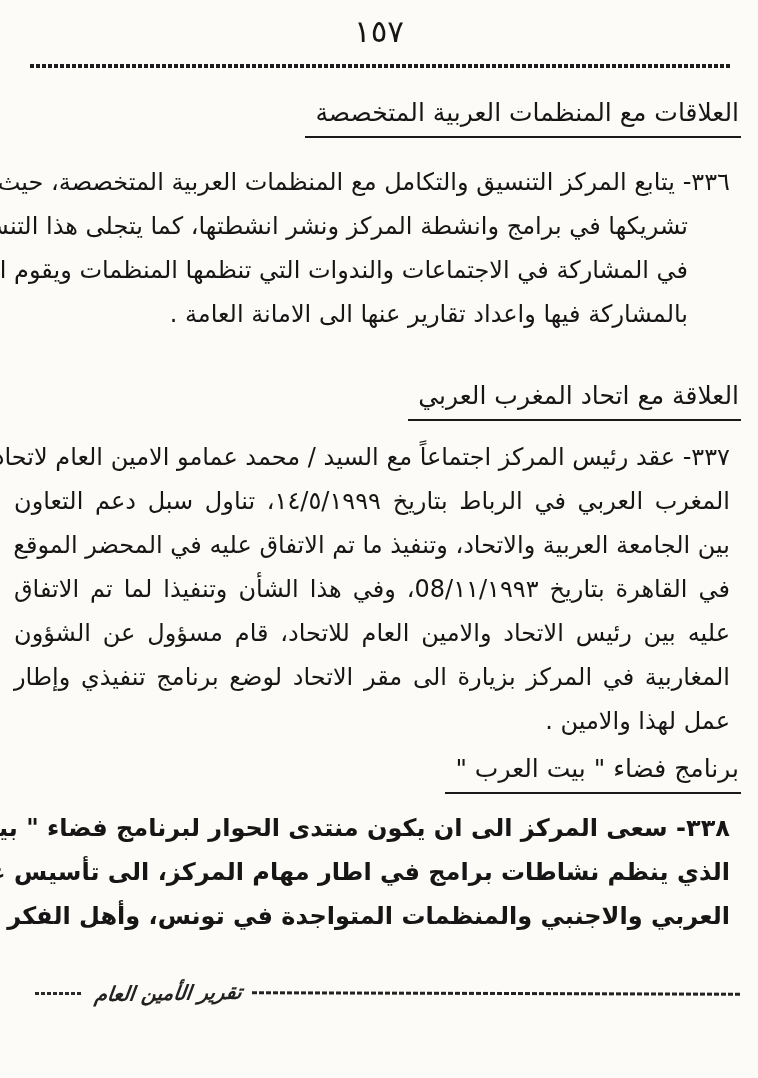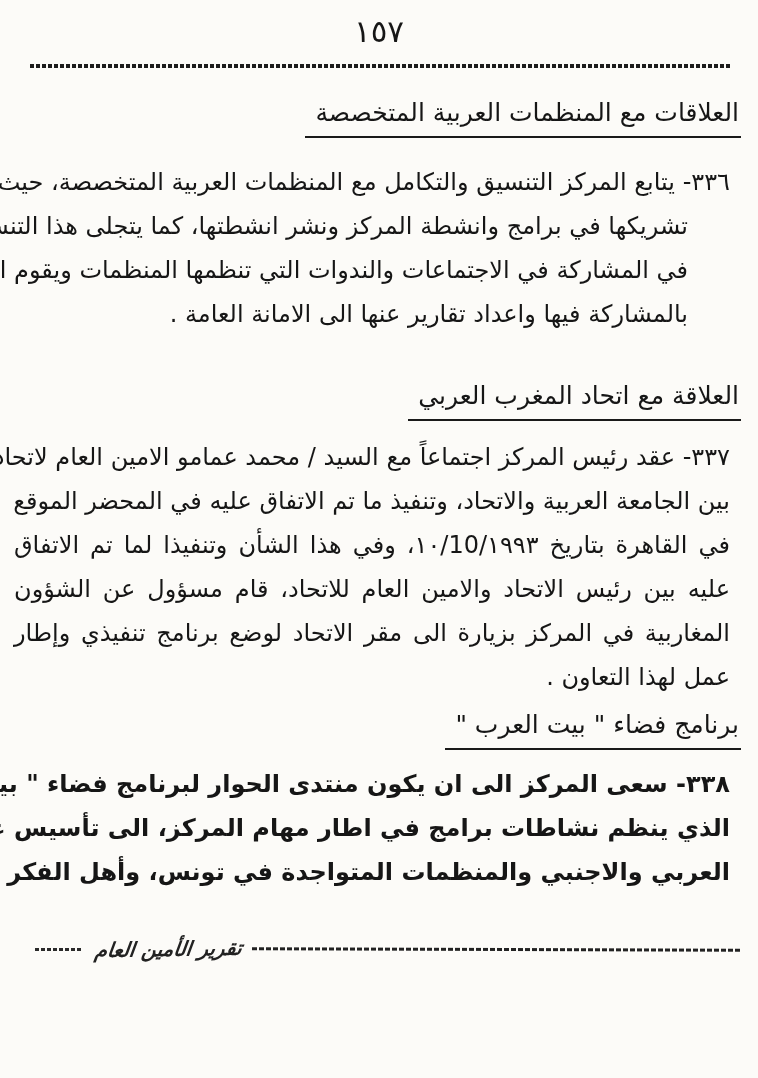--- a/index.html
+++ b/index.html
@@ -112,6 +112,7 @@
   </div>
   <div class="para p337">
     <div class="line">٣٣٧- عقد رئيس المركز اجتماعاً مع السيد / محمد عمامو الامين العام لاتحاد</div>
+    <div class="line">المغرب العربي في الرباط بتاريخ ١٤/٥/١٩٩٩، تناول سبل دعم التعاون</div>
     <div class="line">بين الجامعة العربية والاتحاد، وتنفيذ ما تم الاتفاق عليه في المحضر الموقع</div>
     <div class="line">في القاهرة بتاريخ ١٠/10/١٩٩٣، وفي هذا الشأن وتنفيذا لما تم الاتفاق</div>
     <div class="line">عليه بين رئيس الاتحاد والامين العام للاتحاد، قام مسؤول عن الشؤون</div>

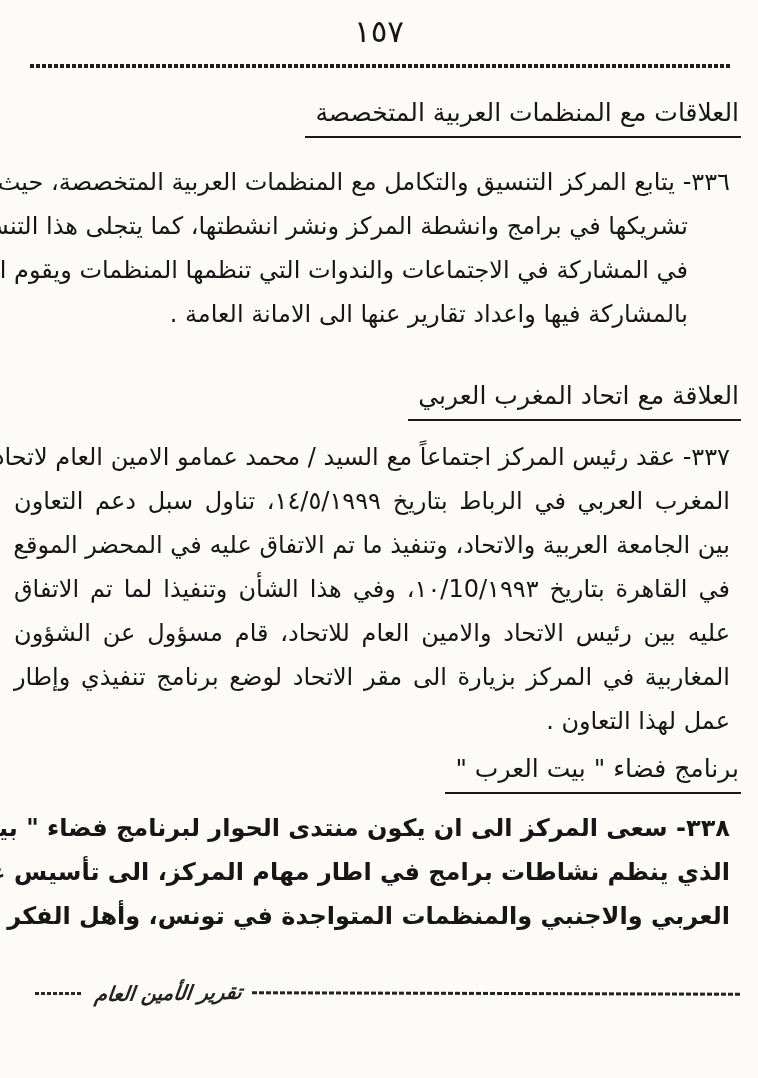--- a/index.html
+++ b/index.html
@@ -114,7 +114,7 @@
     <div class="line">٣٣٧- عقد رئيس المركز اجتماعاً مع السيد / محمد عمامو الامين العام لاتحاد</div>
     <div class="line">المغرب العربي في الرباط بتاريخ ١٤/٥/١٩٩٩، تناول سبل دعم التعاون</div>
     <div class="line">بين الجامعة العربية والاتحاد، وتنفيذ ما تم الاتفاق عليه في المحضر الموقع</div>
-    <div class="line">في القاهرة بتاريخ ١٠/10/١٩٩٣، وفي هذا الشأن وتنفيذا لما تم الاتفاق</div>
+    <div class="line">في القاهرة بتاريخ 08/١١/١٩٩٣، وفي هذا الشأن وتنفيذا لما تم الاتفاق</div>
     <div class="line">عليه بين رئيس الاتحاد والامين العام للاتحاد، قام مسؤول عن الشؤون</div>
     <div class="line">المغاربية في المركز بزيارة الى مقر الاتحاد لوضع برنامج تنفيذي وإطار</div>
     <div class="line last">عمل لهذا التعاون .</div>

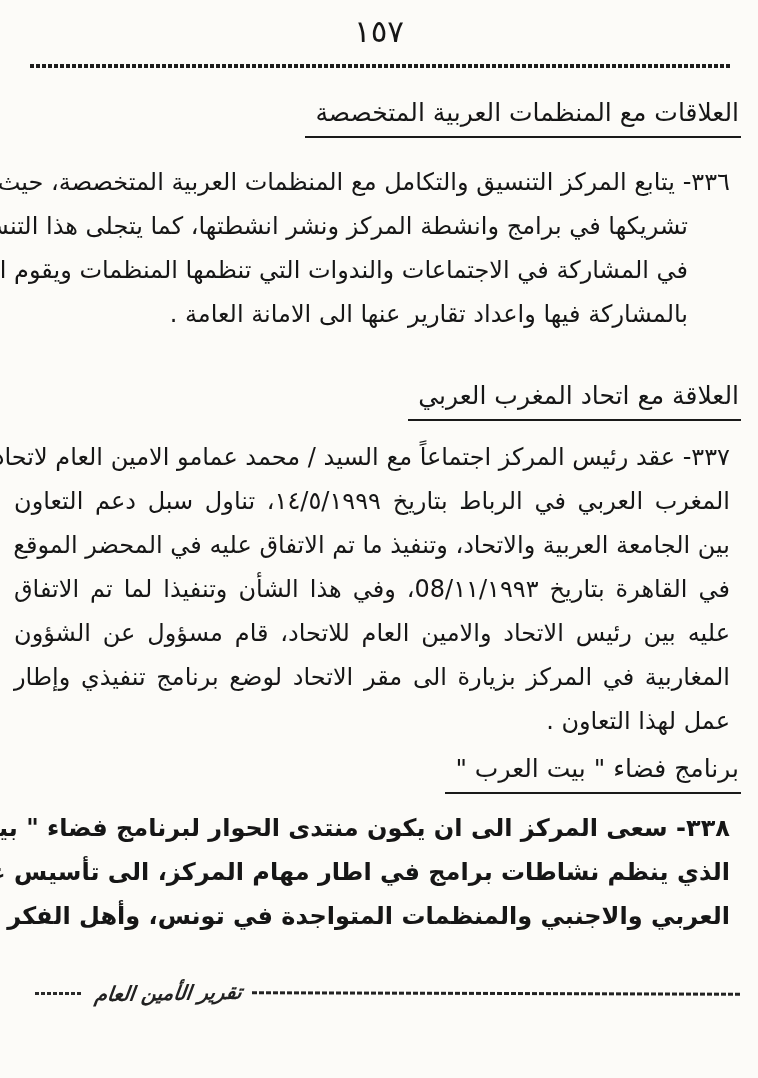--- a/index.html
+++ b/index.html
@@ -117,7 +117,7 @@
     <div class="line">في القاهرة بتاريخ 08/١١/١٩٩٣، وفي هذا الشأن وتنفيذا لما تم الاتفاق</div>
     <div class="line">عليه بين رئيس الاتحاد والامين العام للاتحاد، قام مسؤول عن الشؤون</div>
     <div class="line">المغاربية في المركز بزيارة الى مقر الاتحاد لوضع برنامج تنفيذي وإطار</div>
-    <div class="line last">عمل لهذا التعاون .</div>
+    <div class="line last">عمل لهذا والامين .</div>
   </div>
 
   <div class="hwrap h3">

